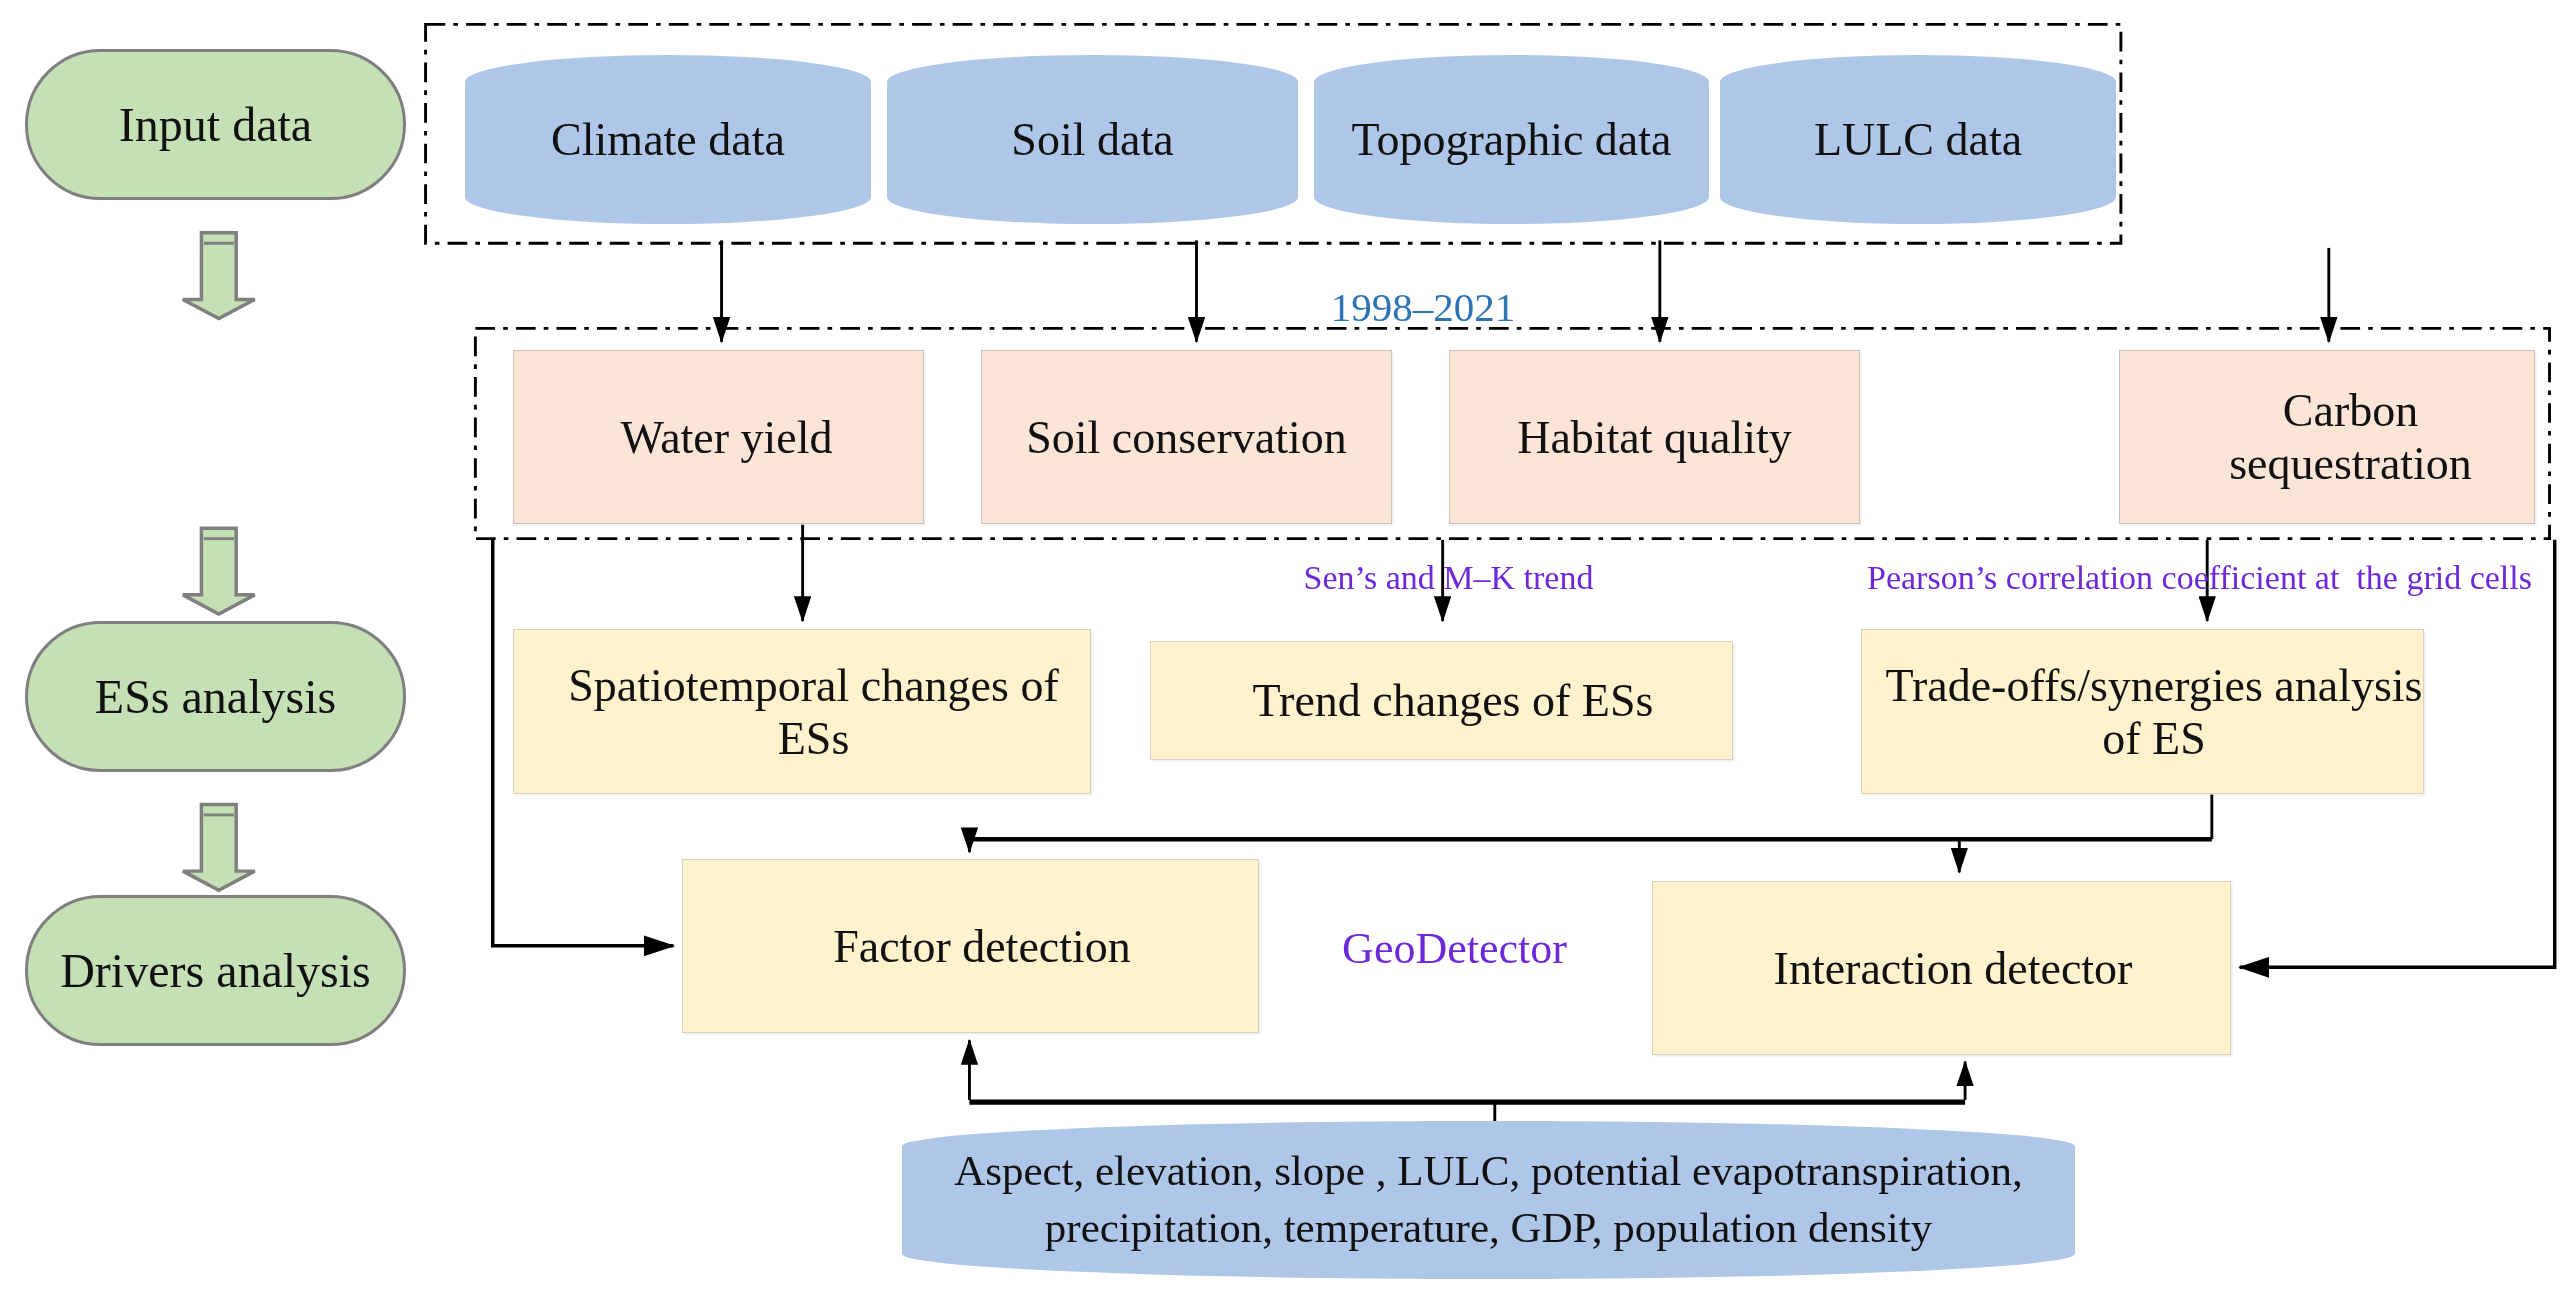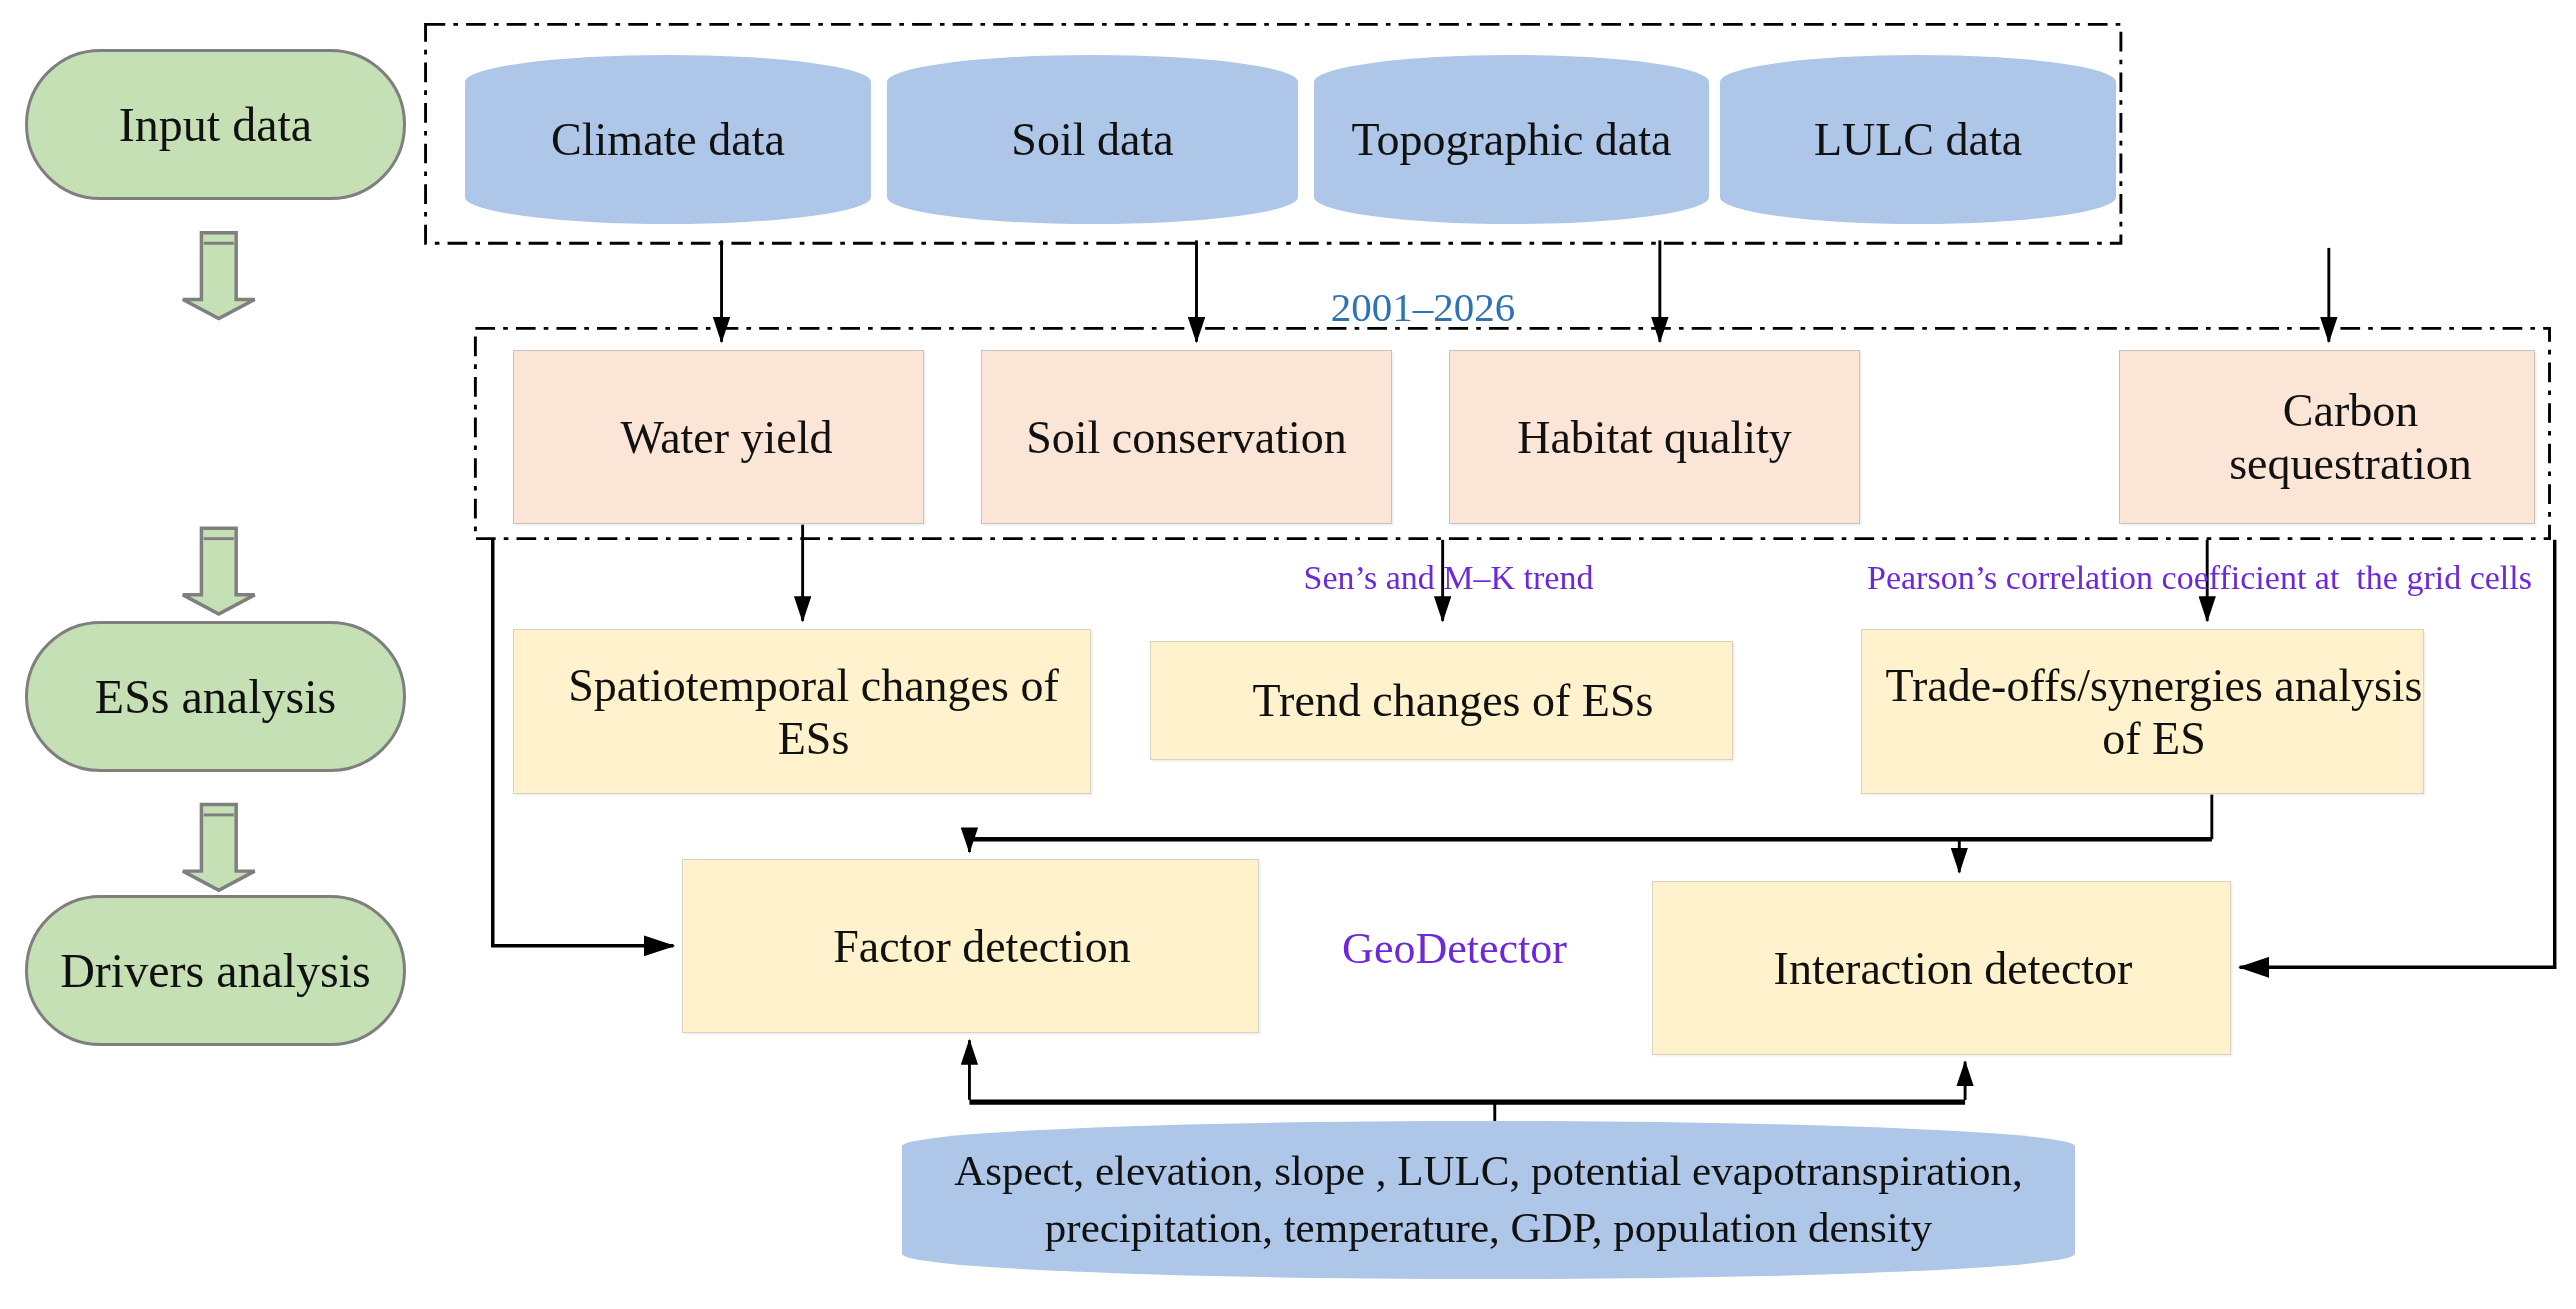--- a/index.html
+++ b/index.html
@@ -148,7 +148,7 @@
   </div>
 
   <div class="abs" id="period-label">
-    <span>2001–2026</span>
+    <span>1998–2021</span>
   </div>
 
   <div class="abs esbox" id="es-0">

